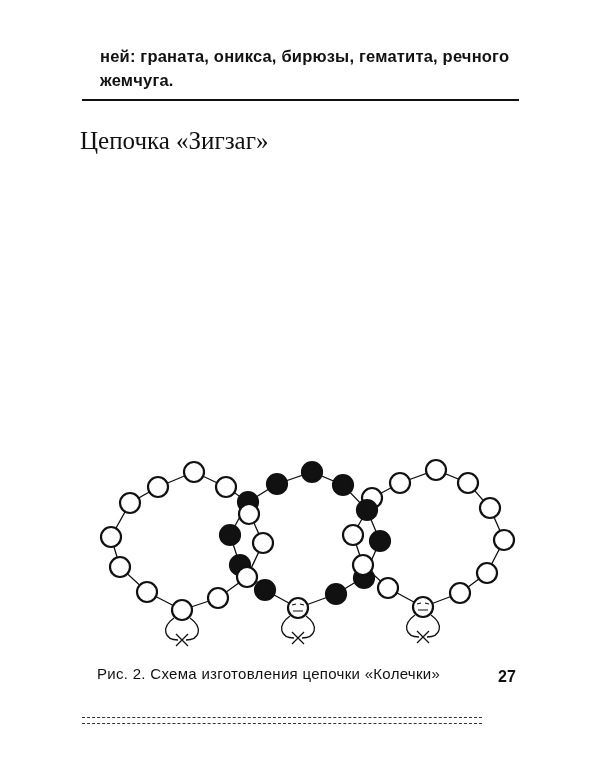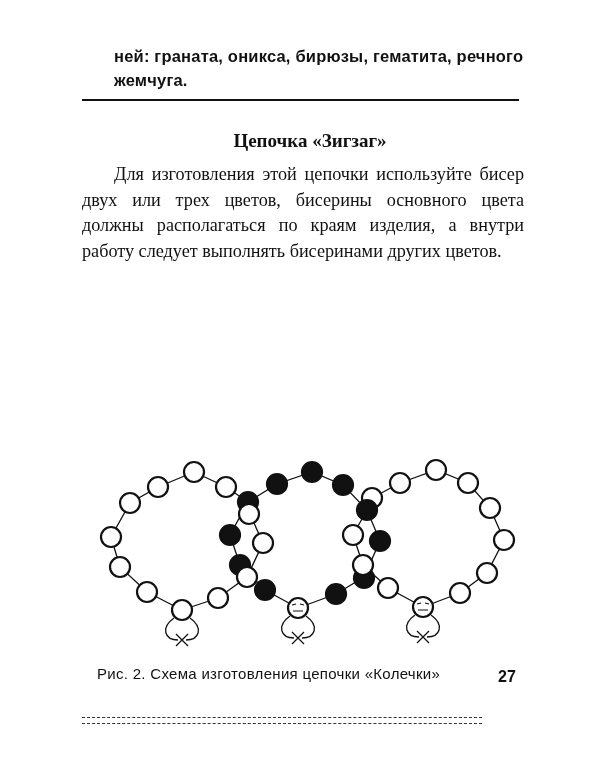--- a/index.html
+++ b/index.html
@@ -4,7 +4,7 @@
   <style>
     html, body { margin: 0; padding: 0; background: #ffffff; }
     body { width: 600px; height: 777px; position: relative; overflow: hidden; font-family: "Liberation Serif", "DejaVu Serif", serif; color: #111; }
-    .top-text { position: absolute; left: 114px; top: 44px; width: 420px; font-family: "Liberation Sans", "DejaVu Sans", sans-serif; font-weight: bold; font-size: 16.5px; line-height: 24px; letter-spacing: 0.2px; }
+    .top-text { position: absolute; left: 100px; top: 44px; width: 420px; font-family: "Liberation Sans", "DejaVu Sans", sans-serif; font-weight: bold; font-size: 16.5px; line-height: 24px; letter-spacing: 0.2px; }
     .top-rule { position: absolute; left: 82px; top: 99px; width: 437px; height: 0; border-top: 2px solid #111; }
     .heading { position: absolute; left: 80px; top: 128px; width: 460px; text-align: center; font-weight: bold; font-size: 19px; line-height: 26px; }
     .body-text { position: absolute; left: 82px; top: 162px; width: 442px; font-size: 18.2px; line-height: 25.6px; text-align: justify; }

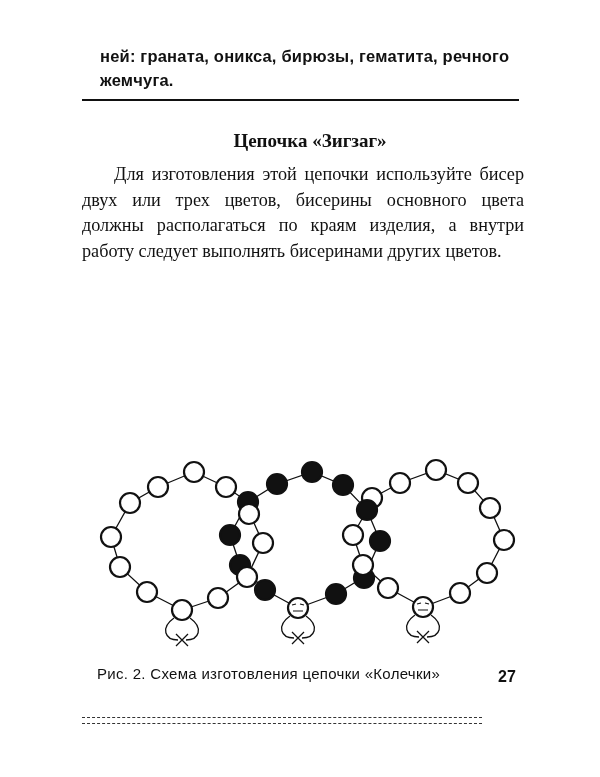--- a/index.html
+++ b/index.html
@@ -6,7 +6,7 @@
     body { width: 600px; height: 777px; position: relative; overflow: hidden; font-family: "Liberation Serif", "DejaVu Serif", serif; color: #111; }
     .top-text { position: absolute; left: 100px; top: 44px; width: 420px; font-family: "Liberation Sans", "DejaVu Sans", sans-serif; font-weight: bold; font-size: 16.5px; line-height: 24px; letter-spacing: 0.2px; }
     .top-rule { position: absolute; left: 82px; top: 99px; width: 437px; height: 0; border-top: 2px solid #111; }
-    .heading { position: absolute; left: 80px; top: 128px; width: 460px; text-align: center; font-weight: bold; font-size: 19px; line-height: 26px; }
+    .heading { position: absolute; left: 80px; top: 128px; width: 460px; font-weight: normal; font-size: 25px; line-height: 26px; }
     .body-text { position: absolute; left: 82px; top: 162px; width: 442px; font-size: 18.2px; line-height: 25.6px; text-align: justify; }
     .body-text p { margin: 0; text-indent: 32px; }
     .diagram { position: absolute; left: 80px; top: 445px; }

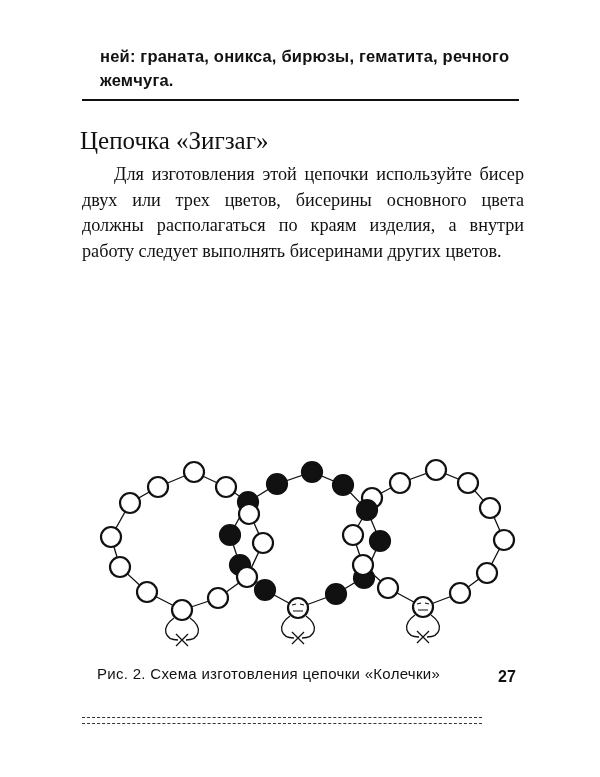--- a/index.html
+++ b/index.html
@@ -23,7 +23,6 @@
 <div class="heading">Цепочка «Зигзаг»</div>
 
 <div class="body-text">
-  <p>Для изготовления этой цепочки используйте бисер двух или трех цветов, бисерины основного цвета должны располагаться по краям изделия, а внутри работу следует выполнять бисеринами других цветов.</p>
 </div>
 
 <svg class="diagram" width="450" height="205" viewBox="80 445 450 205">

